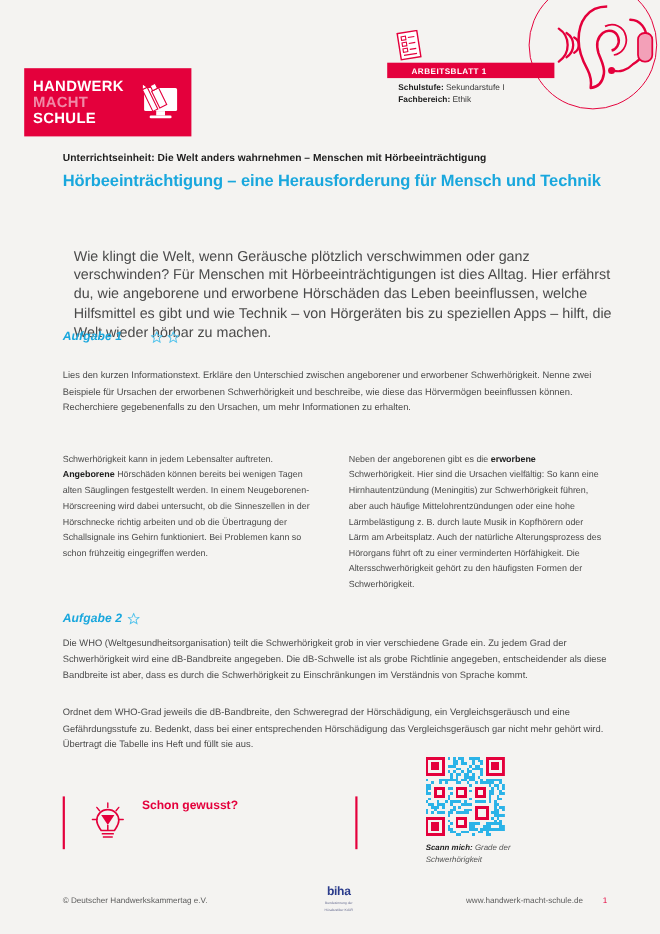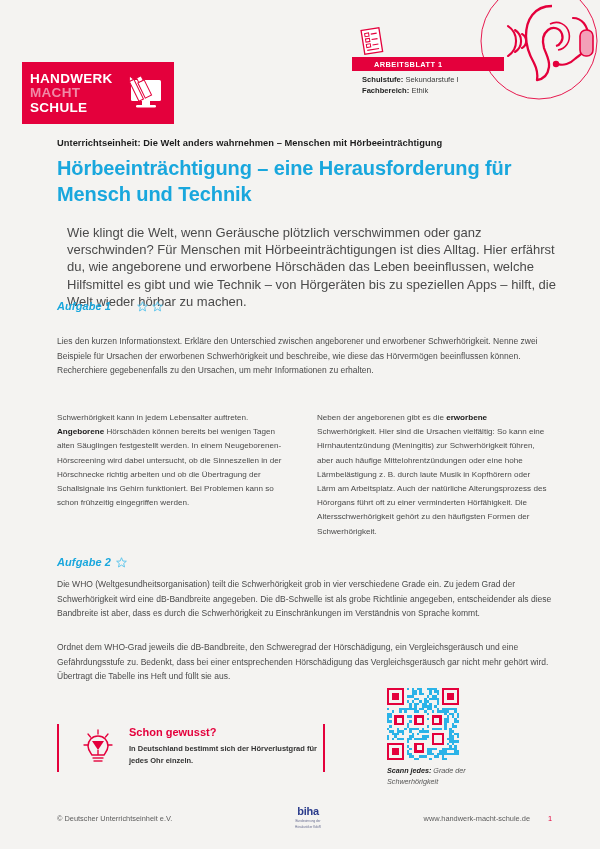--- a/index.html
+++ b/index.html
@@ -111,7 +111,7 @@
     left: 57px;
     top: 155px;
     width: 500px;
-    font-size: 20px;
+    font-size: 15px;
     font-weight: bold;
     color: #19a7dd;
     line-height: 1.32;

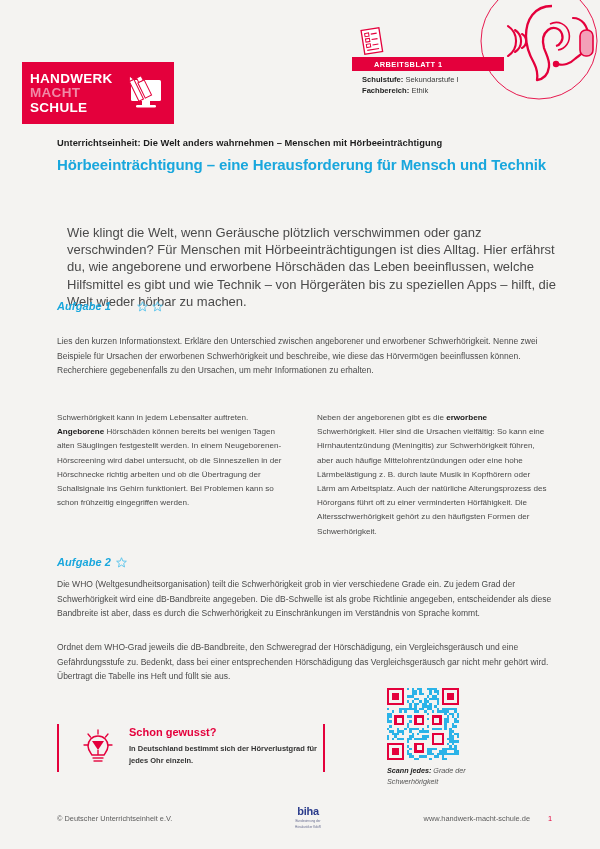--- a/index.html
+++ b/index.html
@@ -379,7 +379,6 @@
       </g>
     </svg>
     <div class="gw-title">Schon gewusst?</div>
-    <div class="gw-text">In Deutschland bestimmt sich der Hörverlustgrad für jedes Ohr einzeln.</div>
   </div>
 
   <div class="qr-wrap">

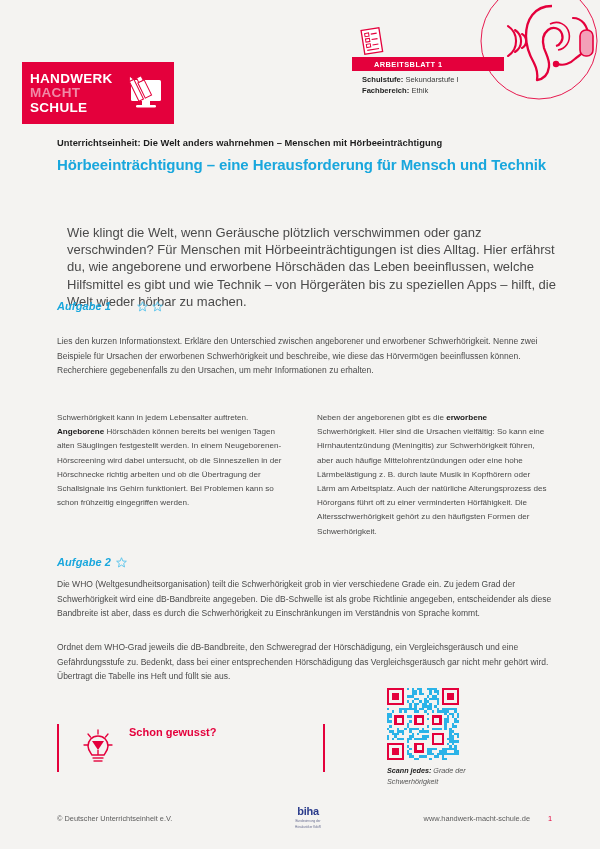--- a/index.html
+++ b/index.html
@@ -640,7 +640,7 @@
     </svg>
   </div>
   <div class="qr-caption">
-    <b>Scann jedes:</b><span> Grade der Schwerhörigkeit</span>
+    <b>Scann mich:</b><span> Grade der Schwerhörigkeit</span>
   </div>
 
   <div class="footer-copy">© Deutscher Unterrichtseinheit e.V.</div>

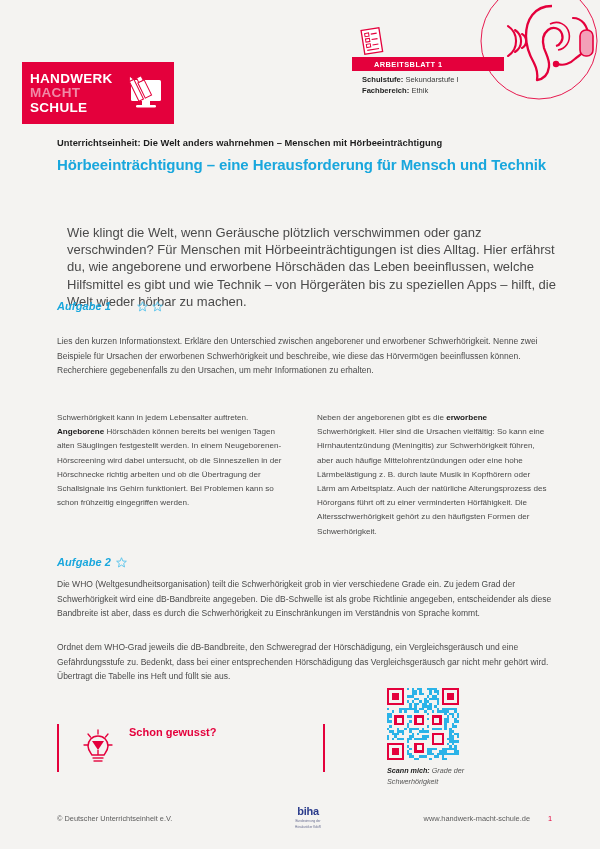--- a/index.html
+++ b/index.html
@@ -643,7 +643,7 @@
     <b>Scann mich:</b><span> Grade der Schwerhörigkeit</span>
   </div>
 
-  <div class="footer-copy">© Deutscher Unterrichtseinheit e.V.</div>
+  <div class="footer-copy">© Deutscher Handwerkskammertag e.V.</div>
   <div class="biha">
     <div class="word">biha</div>
     <div class="sub">Bundesinnung der</div>

